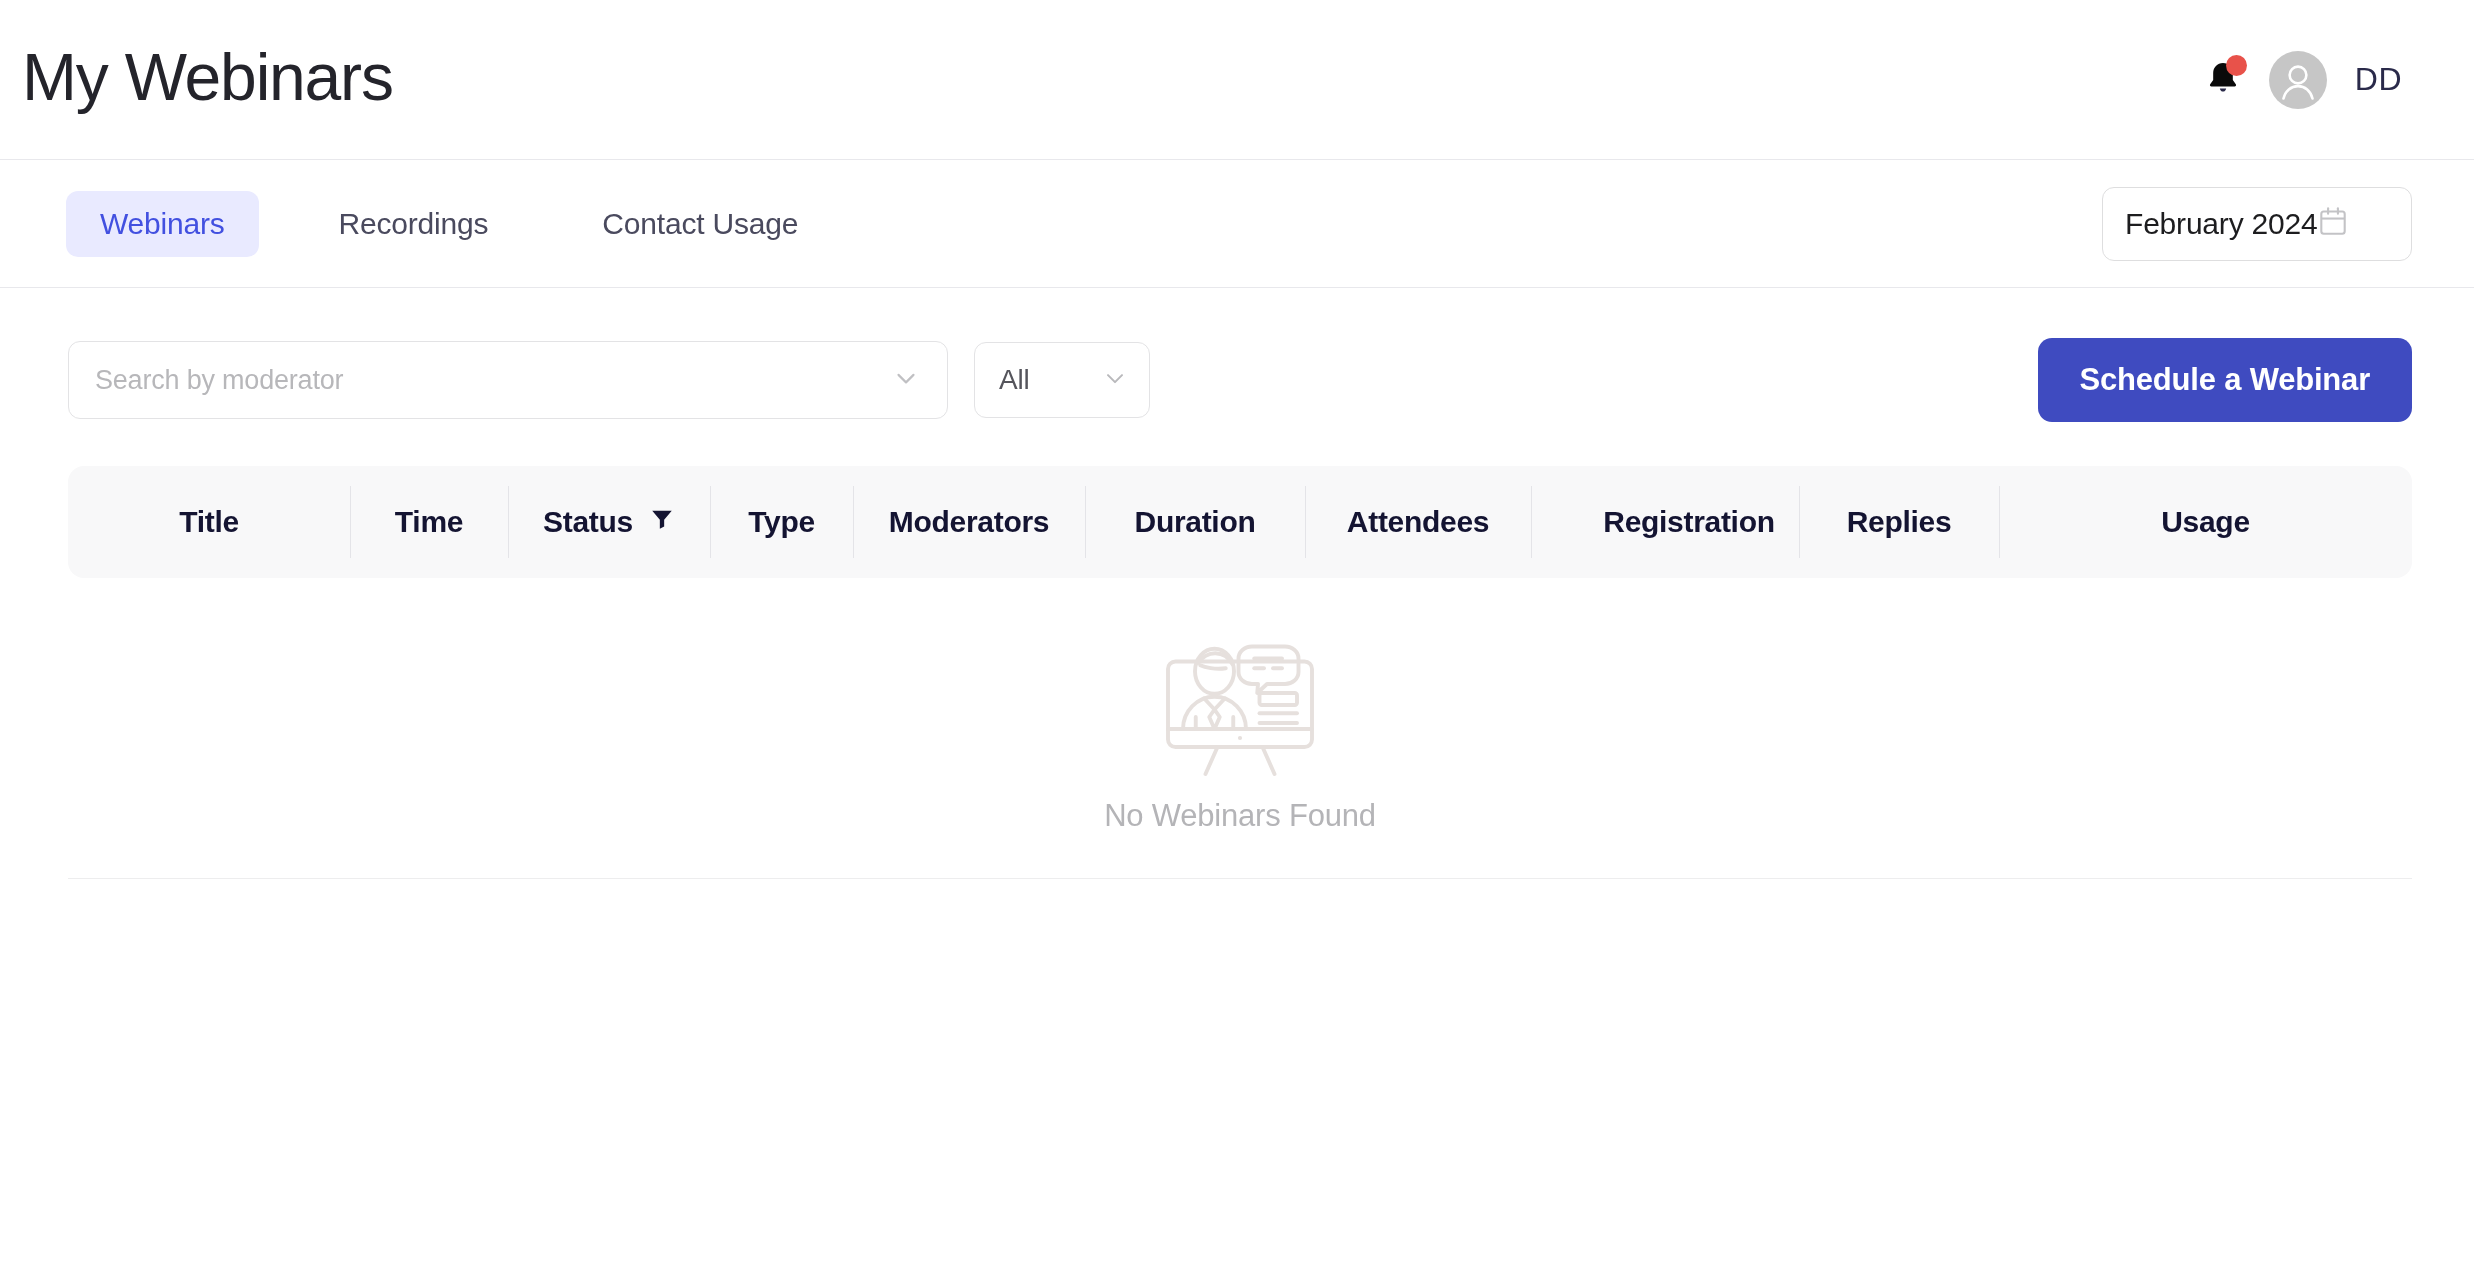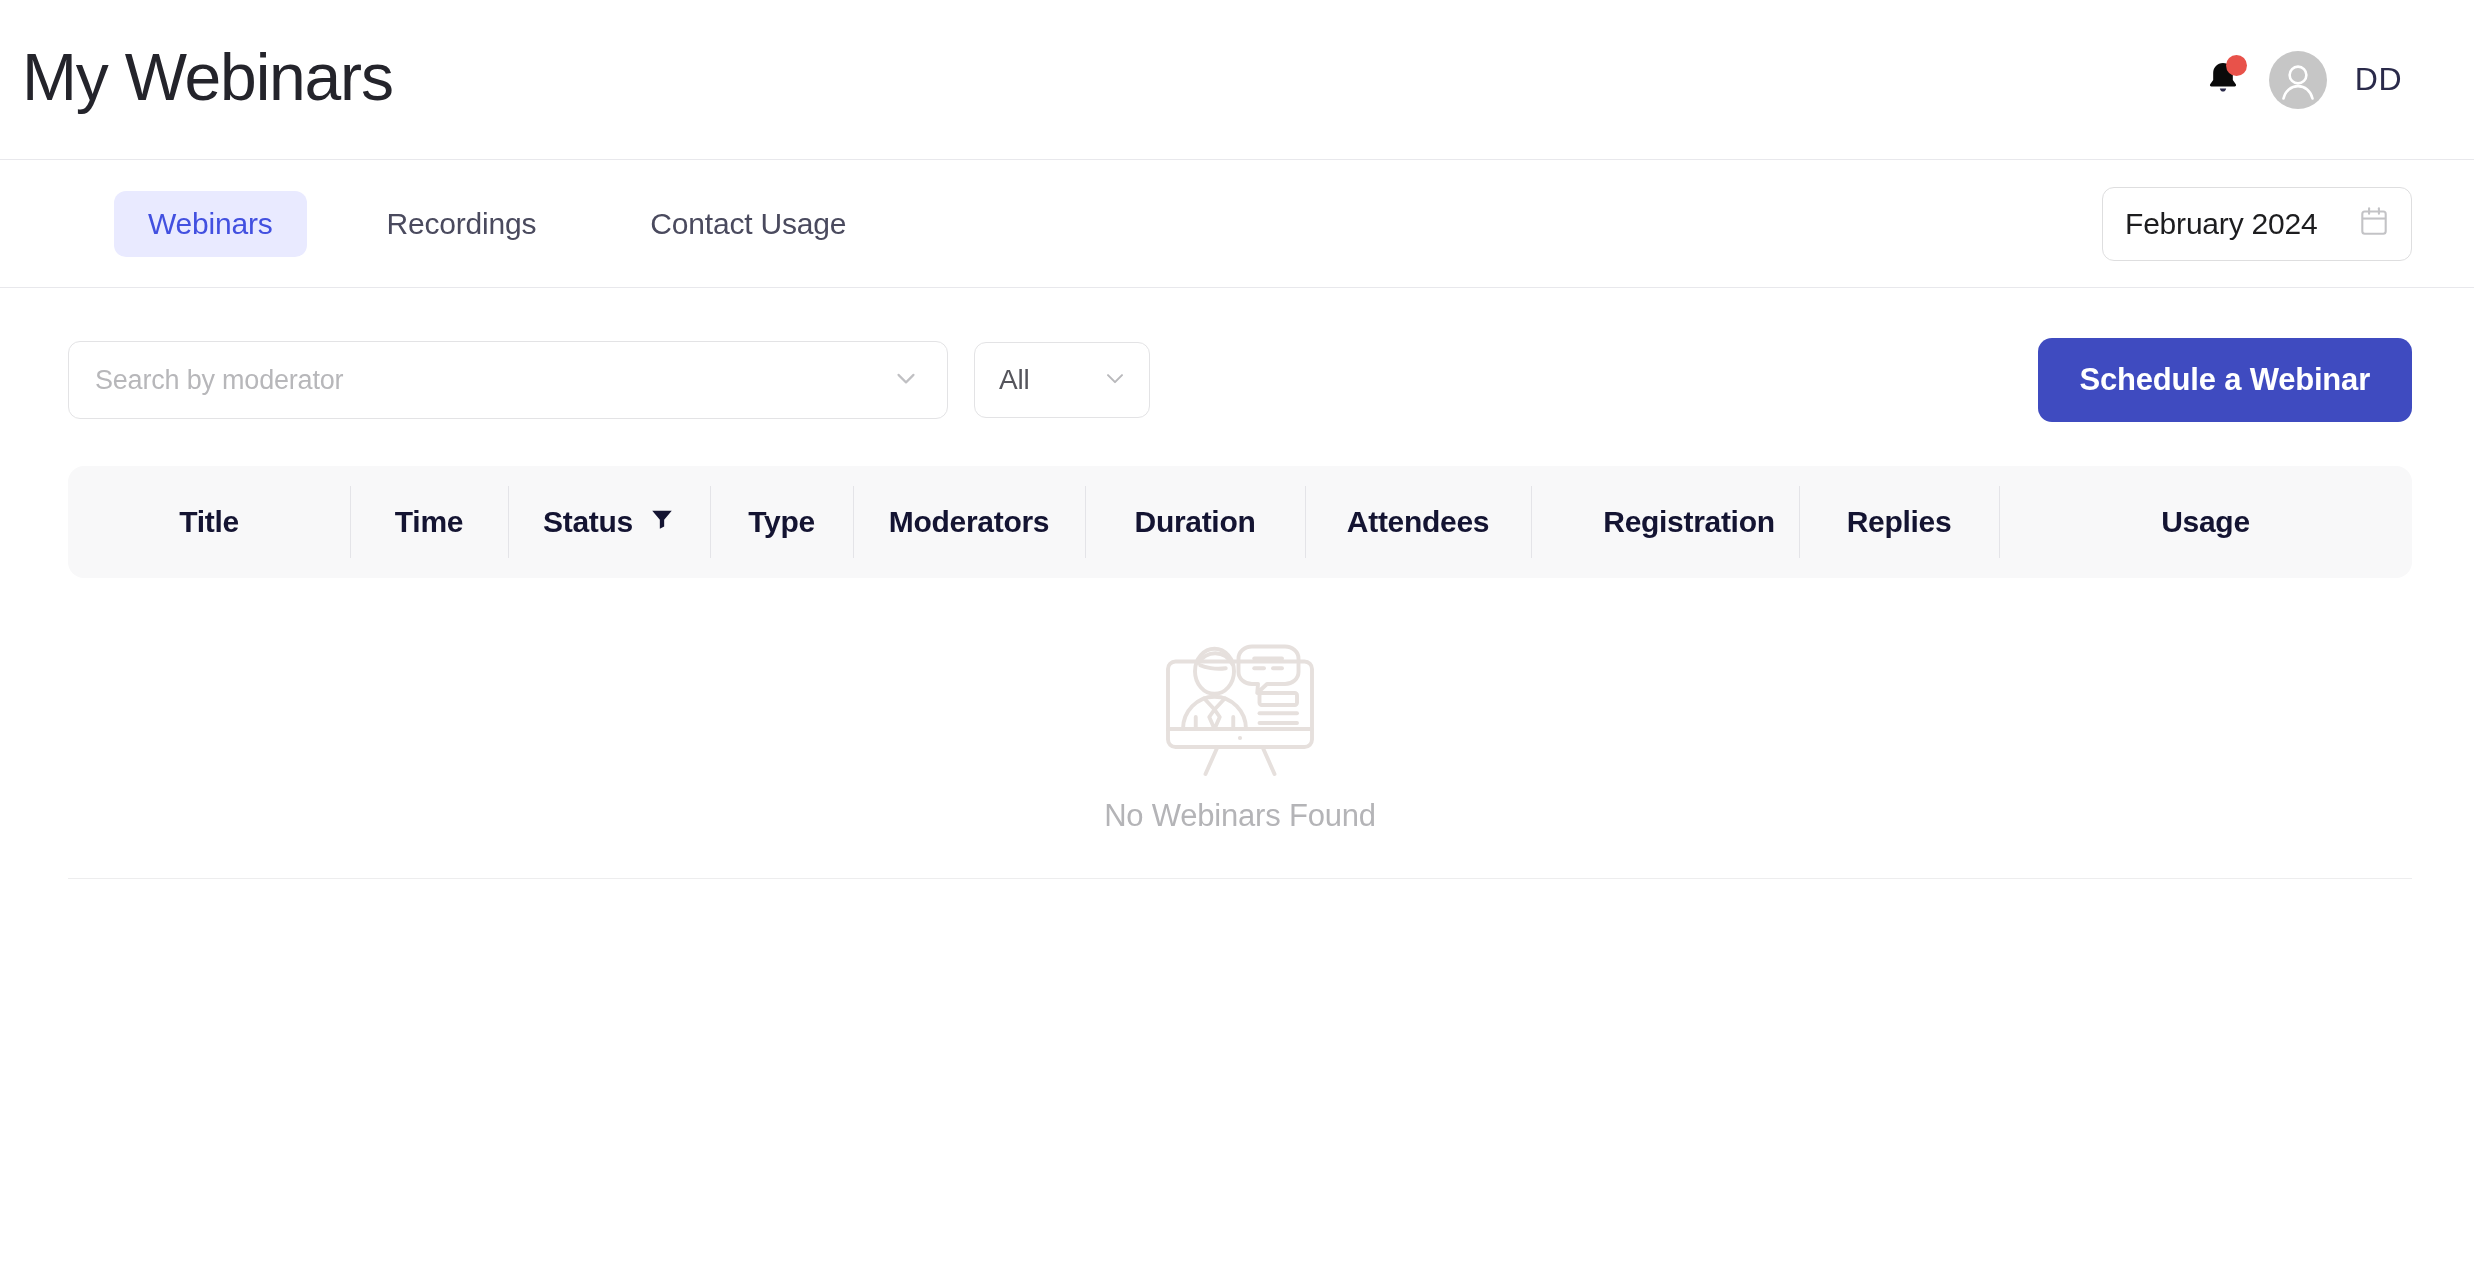--- a/index.html
+++ b/index.html
@@ -100,7 +100,6 @@
     cursor: pointer;
     letter-spacing: -0.2px;
     white-space: nowrap;
-    margin-left: 48px;
   }
   .tab.active {
     background: #e9eaff;

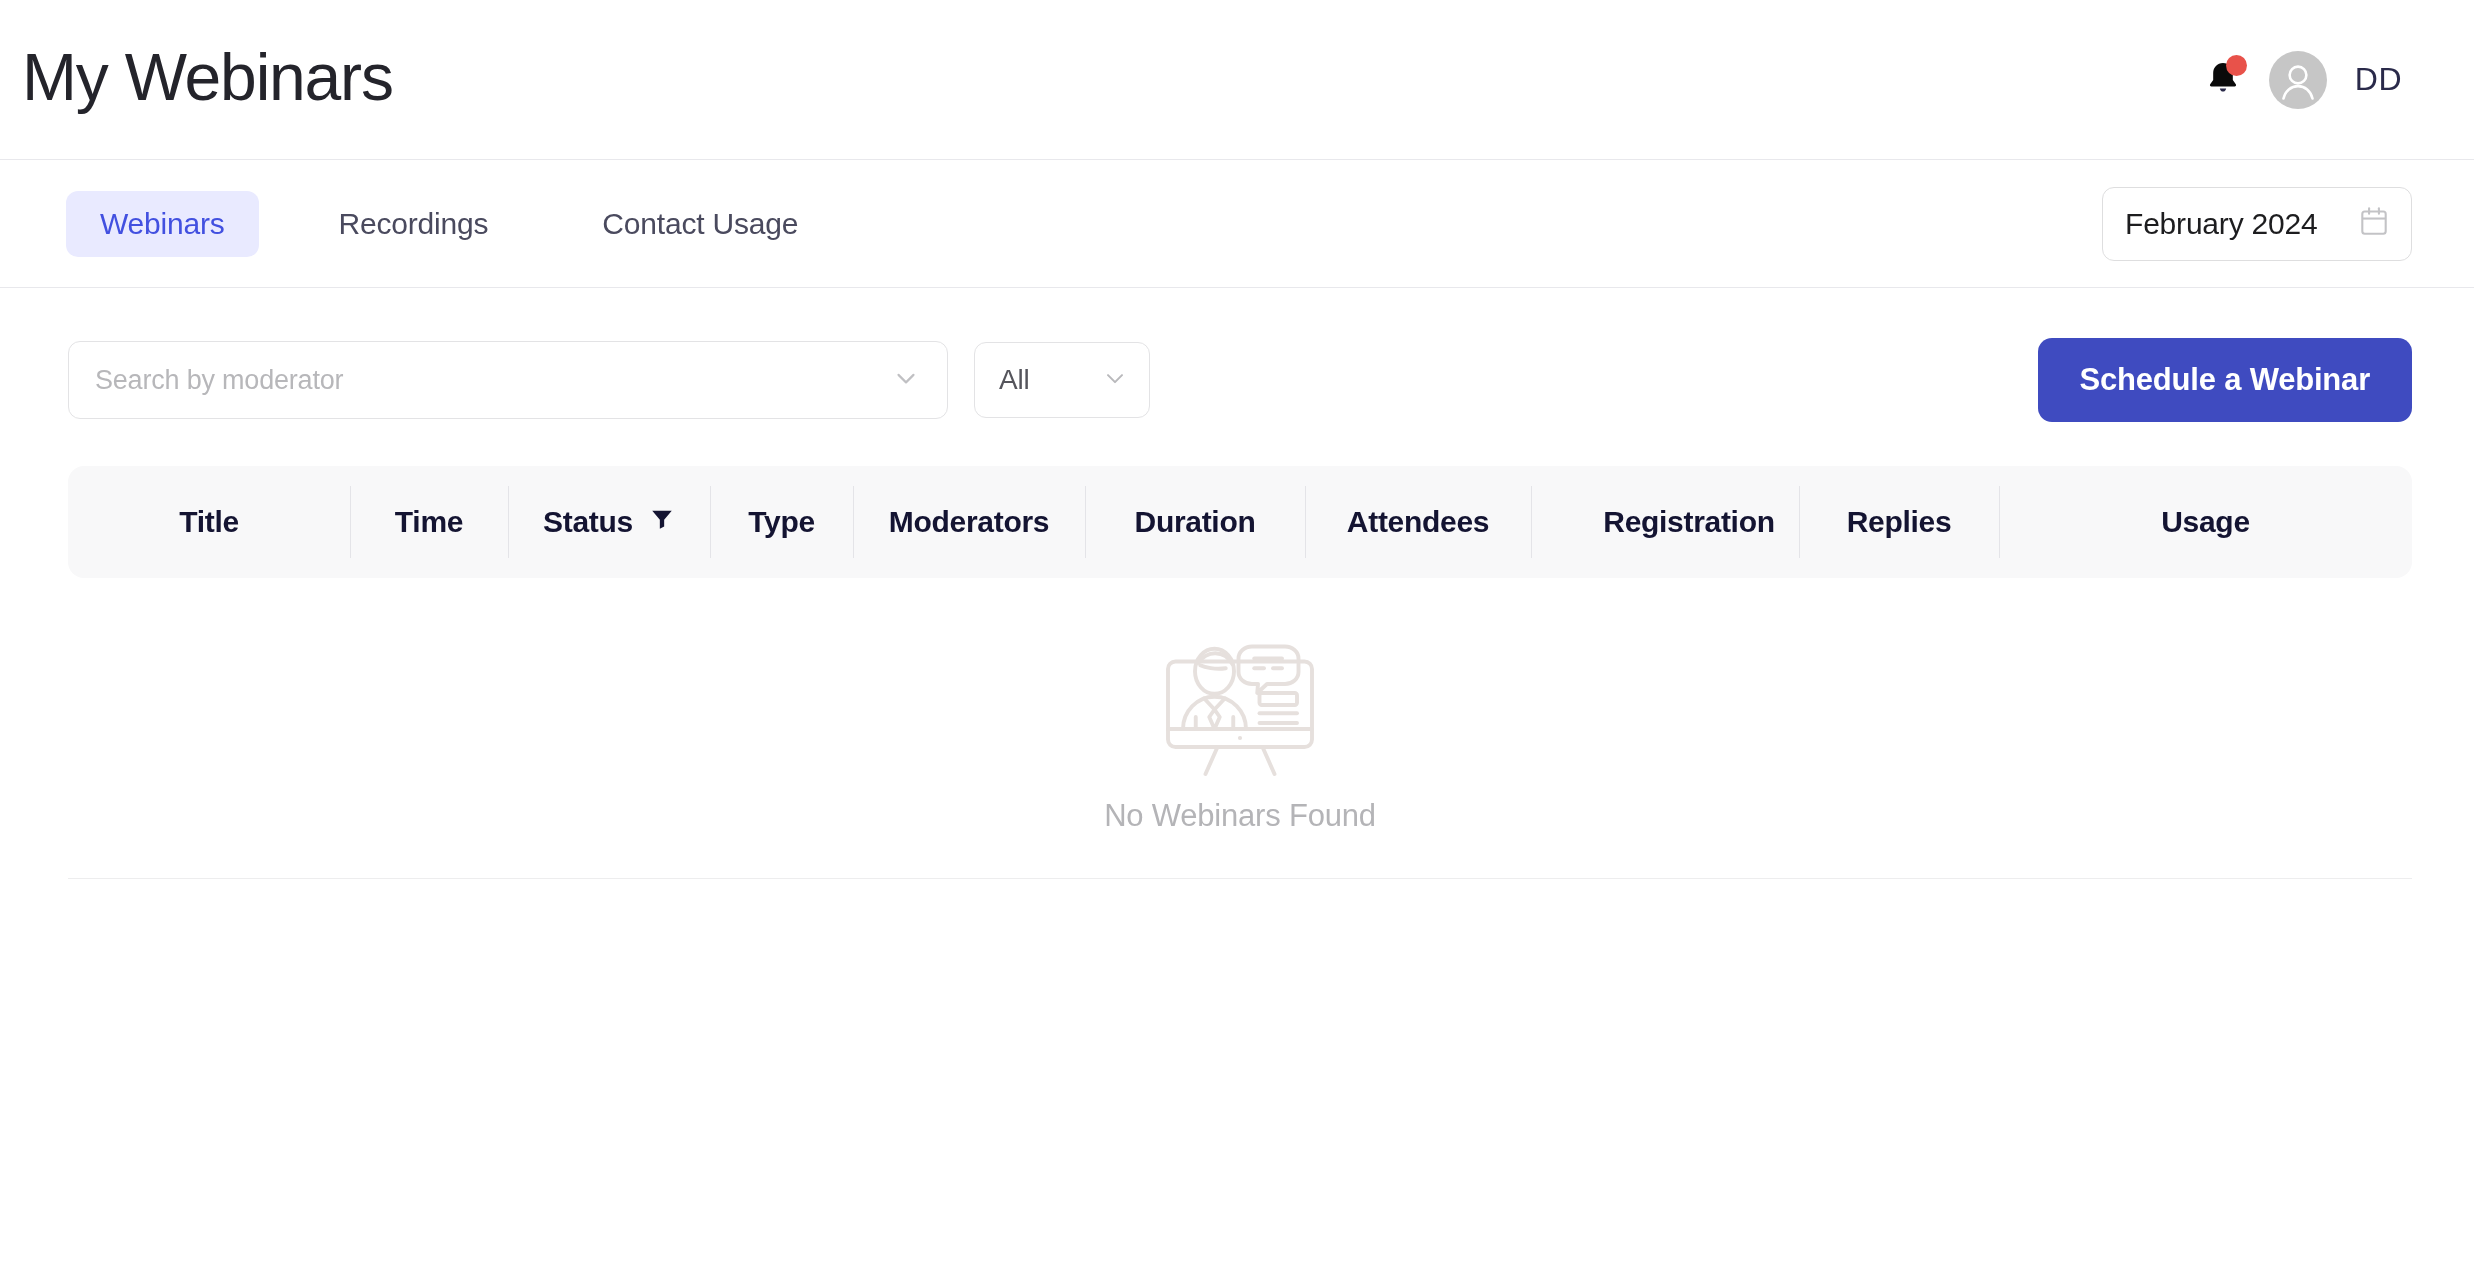--- a/index.html
+++ b/index.html
@@ -112,7 +112,6 @@
     margin-left: auto;
     display: flex;
     align-items: center;
-    justify-content: space-between;
     width: 310px;
     height: 74px;
     border: 1px solid #dededf;

